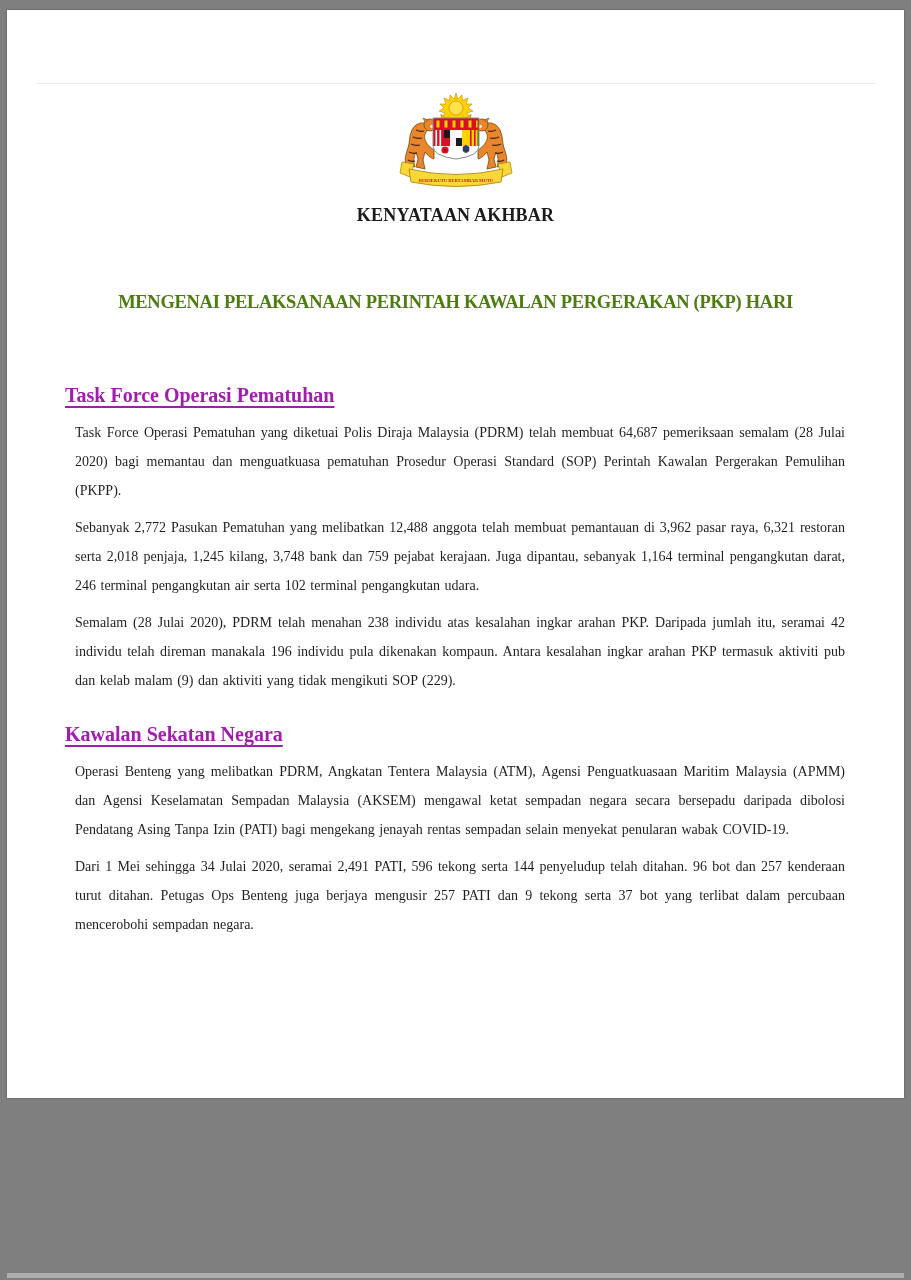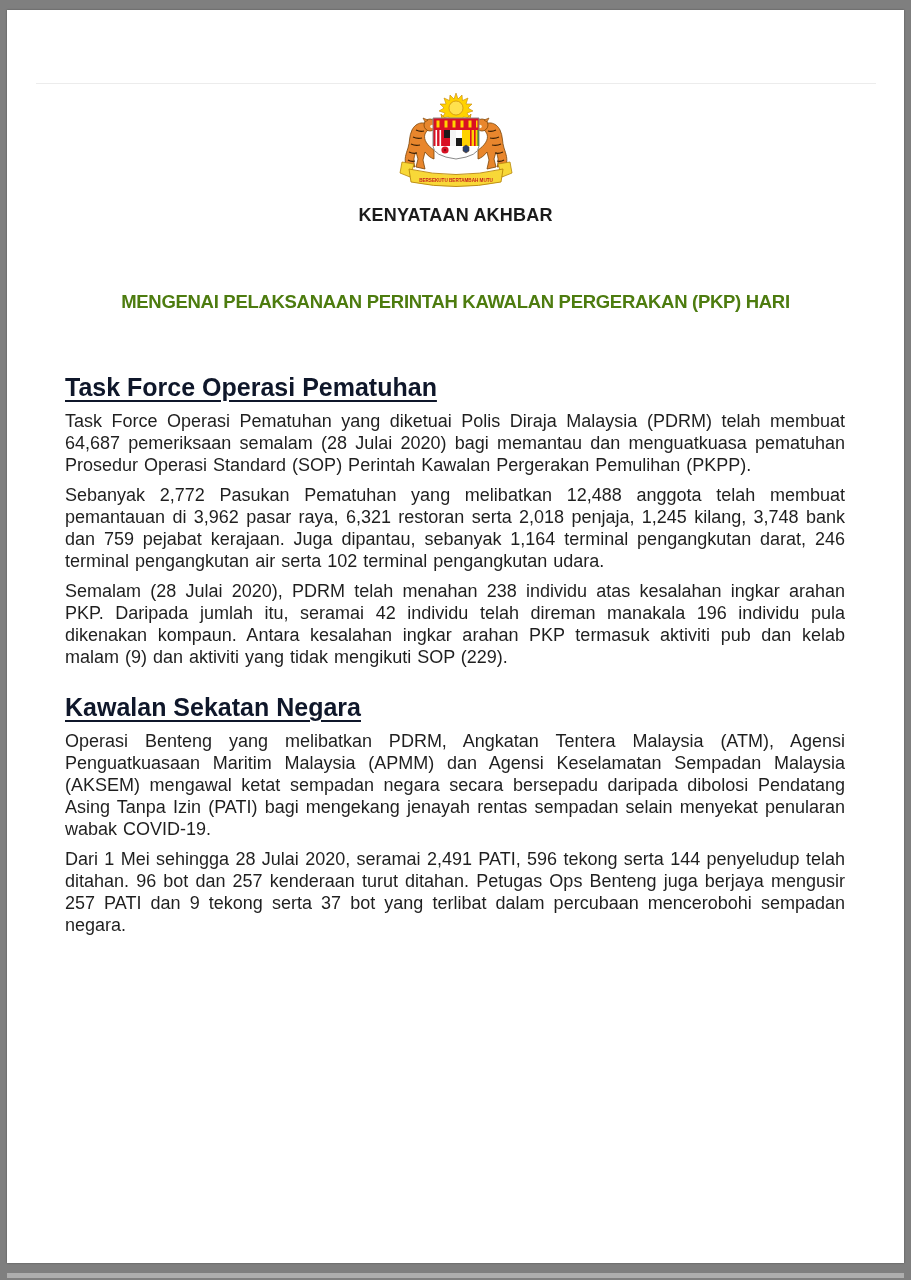--- a/index.html
+++ b/index.html
@@ -12,9 +12,10 @@
   }
   .page {
     position: absolute;
-    left: 7px; right: 7px; top: 10px; height: 1253px;
+    left: 7px; right: 7px; top: 10px; height: 1088px;
     background: #ffffff;
     box-shadow: 0 0 2px rgba(0,0,0,.35);
+    font-family: Liberation Serif, serif;
   }
   .next-page-sliver {
     position: absolute;

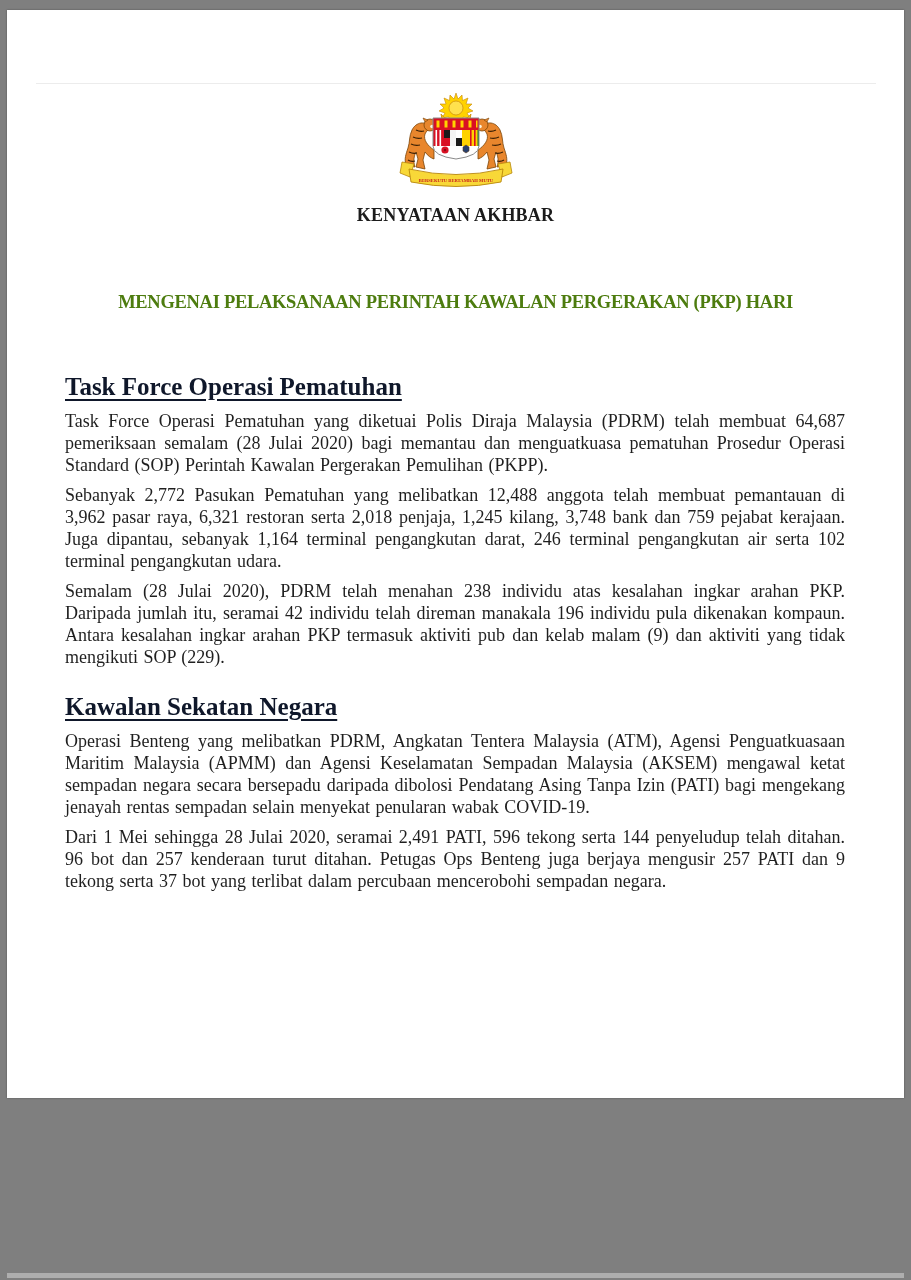--- a/index.html
+++ b/index.html
@@ -56,10 +56,10 @@
     color: #1f1f1f;
   }
   .sec {
-    font-size: 25px; font-weight: bold;
+    font-size: 20px; font-weight: bold;
     line-height: 30px;
-    margin: 0 0 8px 0;
-    color: #0f172a;
+    margin: 8px 0 8px 0;
+    color: #a21caf;
     text-decoration: underline;
     text-underline-offset: 4px;
     text-decoration-thickness: 2px;

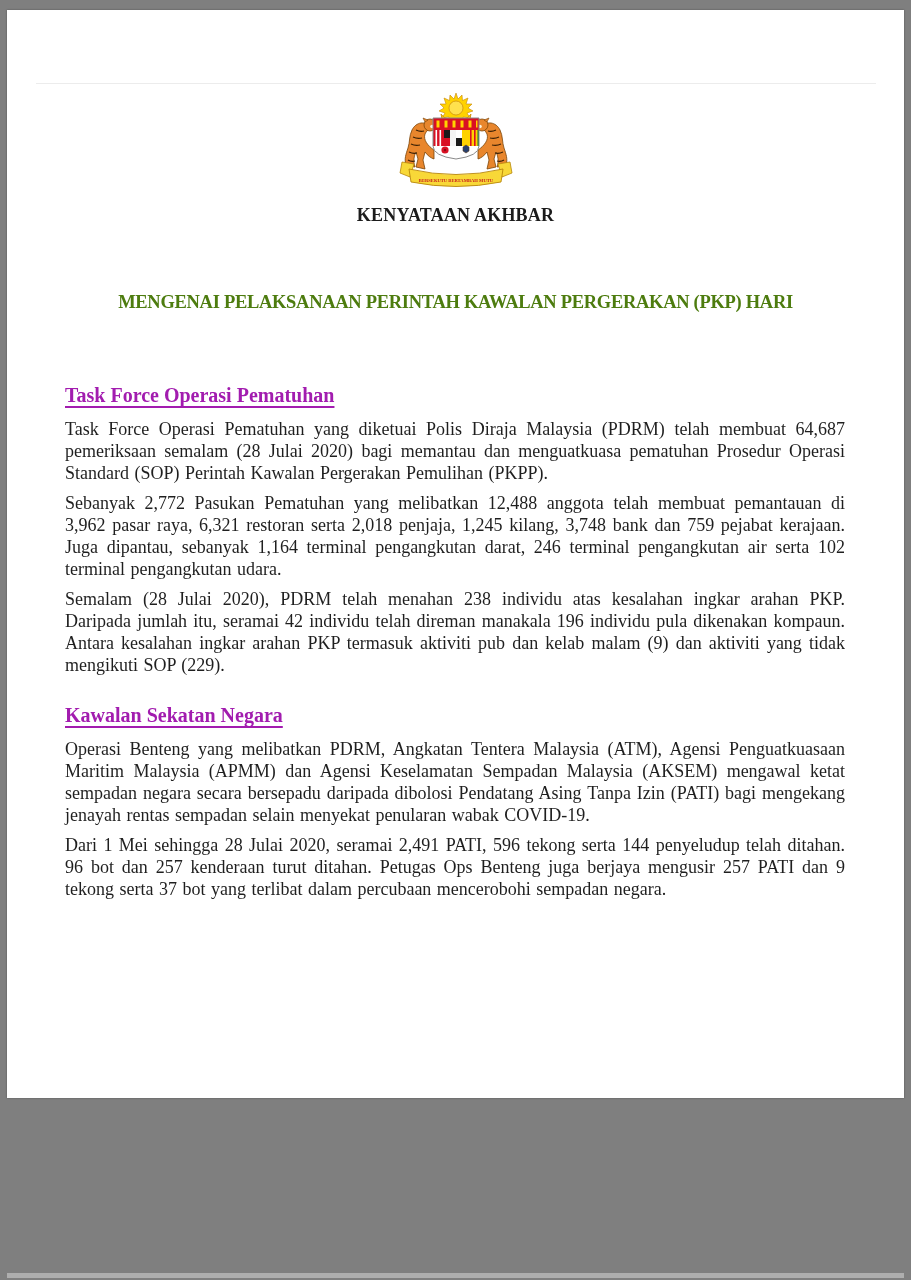--- a/index.html
+++ b/index.html
@@ -66,9 +66,9 @@
   }
   .sec2 { margin-top: 24px; }
   .body-text p {
-    font-size: 18px;
-    line-height: 22px;
-    margin: 0 0 8px 0;
+    font-size: 14px;
+    line-height: 29px;
+    margin: 0 0 8px 10px;
     text-align: justify;
     word-spacing: 1px;
   }

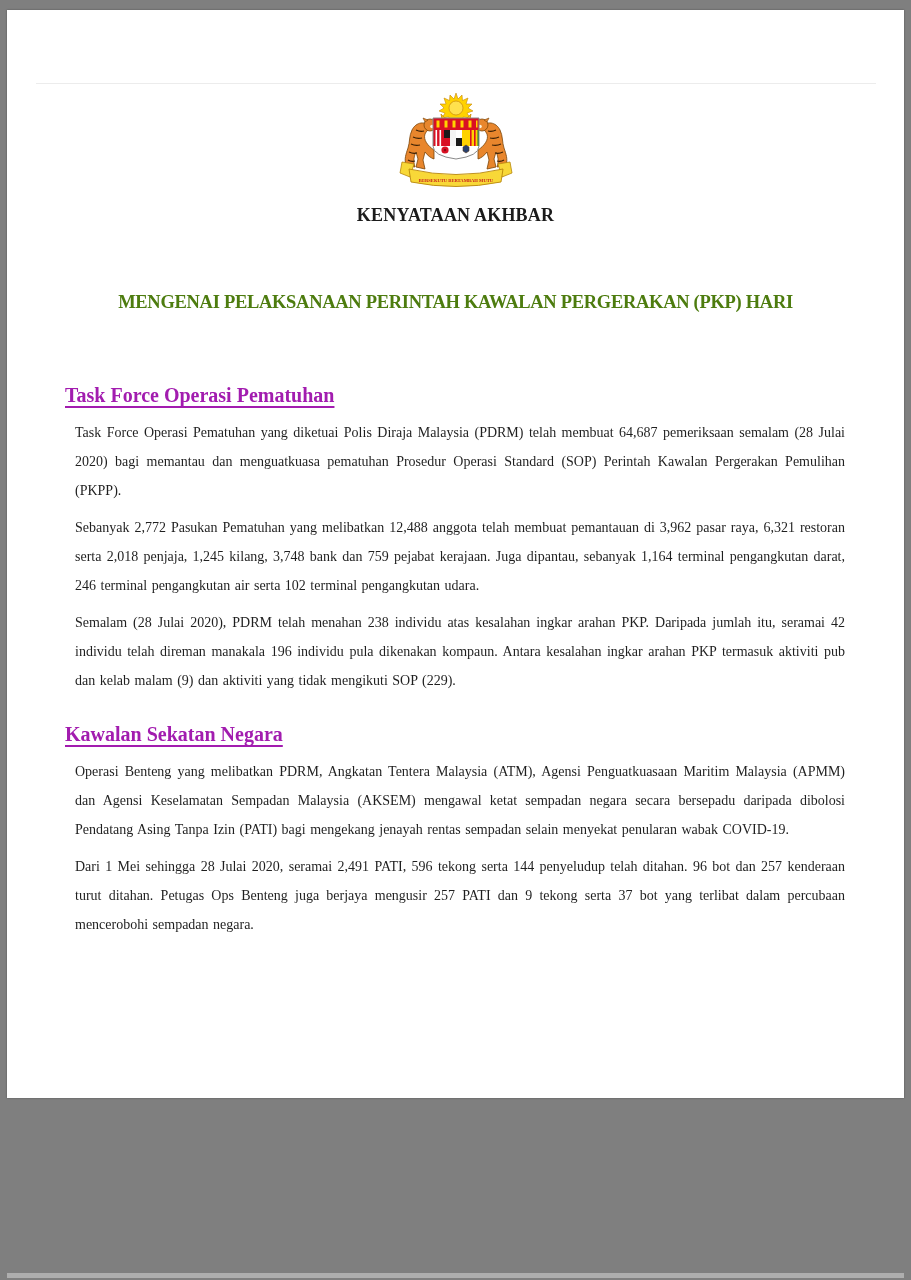--- a/index.html
+++ b/index.html
@@ -161,7 +161,7 @@
 
     <h2 class="sec sec2">Kawalan Sekatan Negara</h2>
     <p>Operasi Benteng yang melibatkan PDRM, Angkatan Tentera Malaysia (ATM), Agensi Penguatkuasaan Maritim Malaysia (APMM) dan Agensi Keselamatan Sempadan Malaysia (AKSEM) mengawal ketat sempadan negara secara bersepadu daripada dibolosi Pendatang Asing Tanpa Izin (PATI) bagi mengekang jenayah rentas sempadan selain menyekat penularan wabak COVID-19.</p>
-    <p>Dari 1 Mei sehingga 28 Julai 2020, seramai 2,491 PATI, 596 tekong serta 144 penyeludup telah ditahan. 96 bot dan 257 kenderaan turut ditahan. Petugas Ops Benteng juga berjaya mengusir 257 PATI dan 9 tekong serta 37 bot yang terlibat dalam percubaan mencerobohi sempadan negara.</p>
+    <p>Dari 1 Mei sehingga 34 Julai 2020, seramai 2,491 PATI, 596 tekong serta 144 penyeludup telah ditahan. 96 bot dan 257 kenderaan turut ditahan. Petugas Ops Benteng juga berjaya mengusir 257 PATI dan 9 tekong serta 37 bot yang terlibat dalam percubaan mencerobohi sempadan negara.</p>
   </div>
 
 </div>

